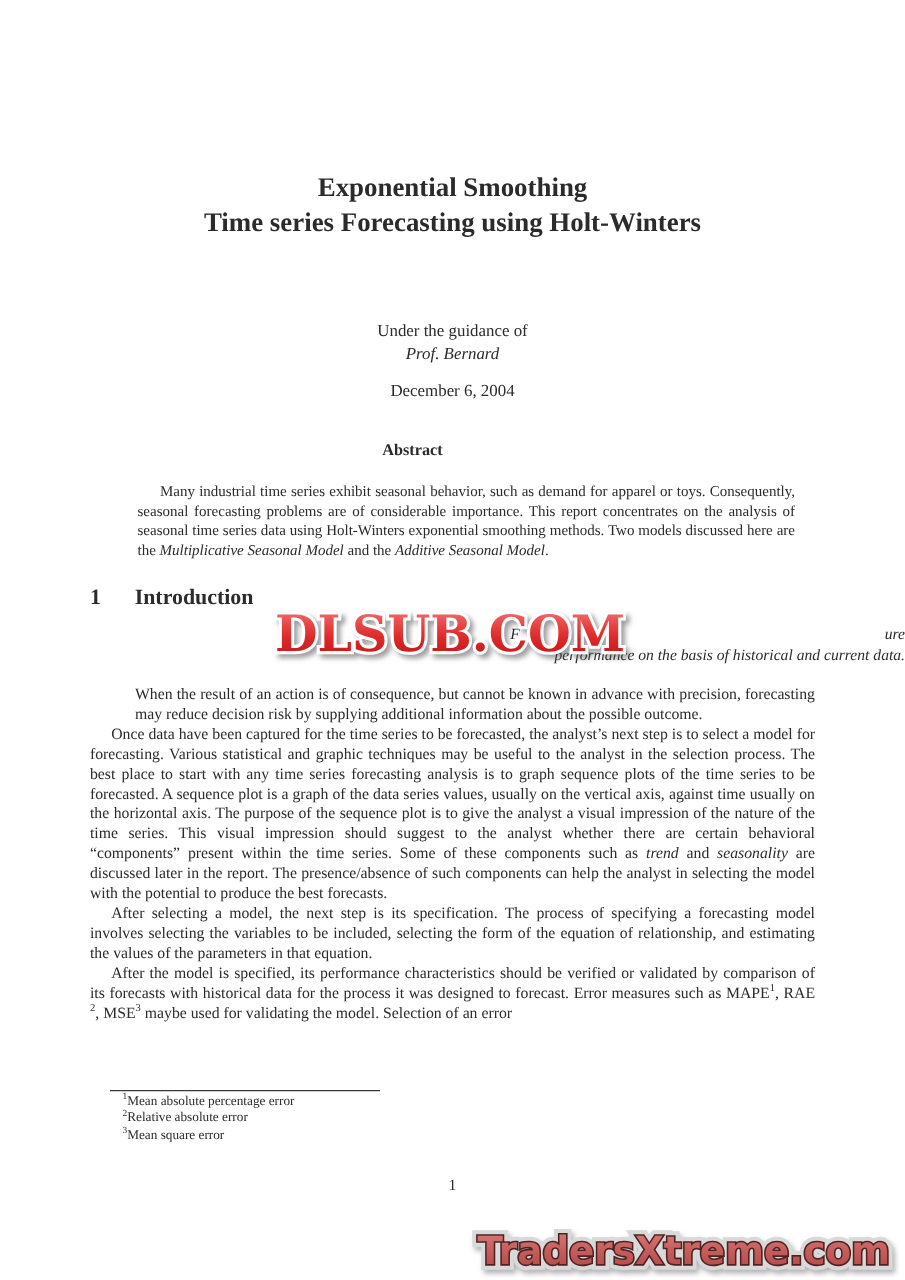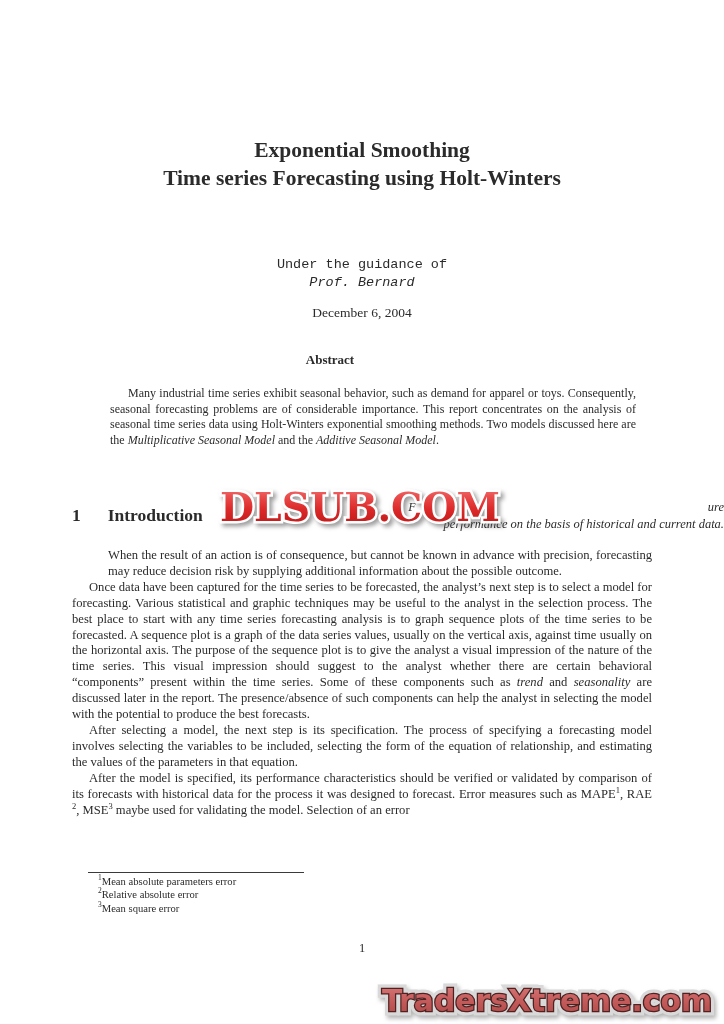--- a/index.html
+++ b/index.html
@@ -21,7 +21,7 @@
   .byline      { position:absolute; top:203px; left:0; width:724px; text-align:center;
                  font-size:13.5px; line-height:17.5px; }
   .guidance    { position:absolute; top:256px; left:0; width:724px; text-align:center;
-                 font-size:13.5px; line-height:17.5px;font-family:Liberation Mono, monospace; }
+                 font-size:13.5px; line-height:17.5px; }
   .advisor     { font-style:italic; }
   .date-line   { position:absolute; top:305px; left:0; width:724px; text-align:center;
                  font-size:13.5px; }

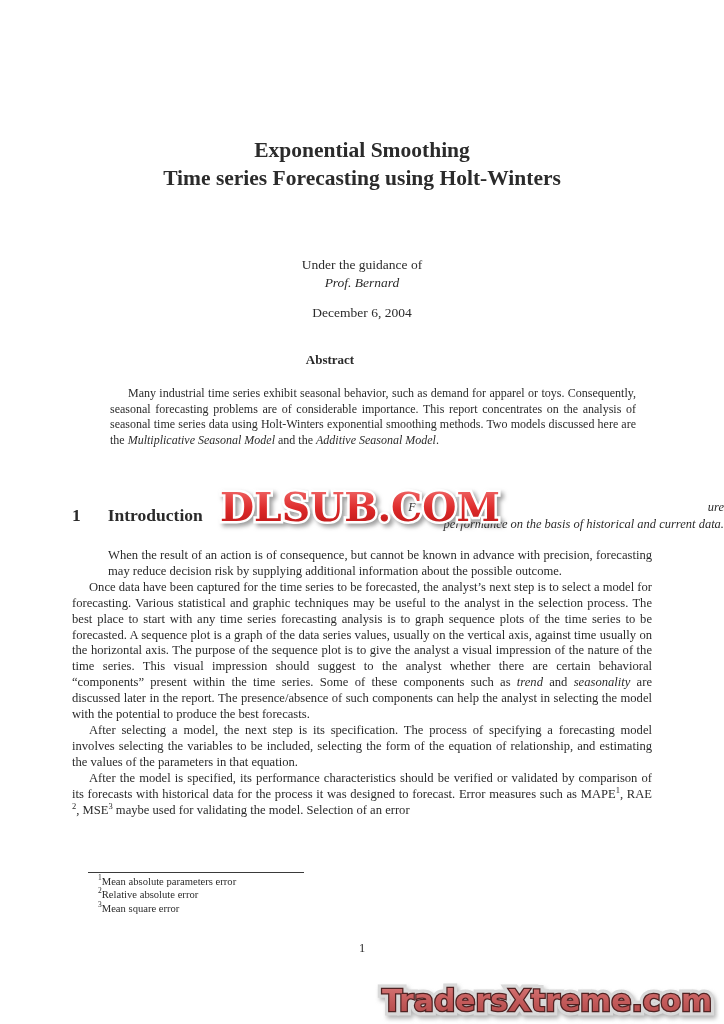--- a/index.html
+++ b/index.html
@@ -34,7 +34,7 @@
   .it { font-style:italic; }
 
   
-  .section-head { position:absolute; top:467px; left:72px; font-weight:bold; font-size:17.5px;margin-top:38px; }
+  .section-head { position:absolute; top:467px; left:72px; font-weight:bold; font-size:17.5px; }
   .section-head .num { margin-right:27px; }
 
   

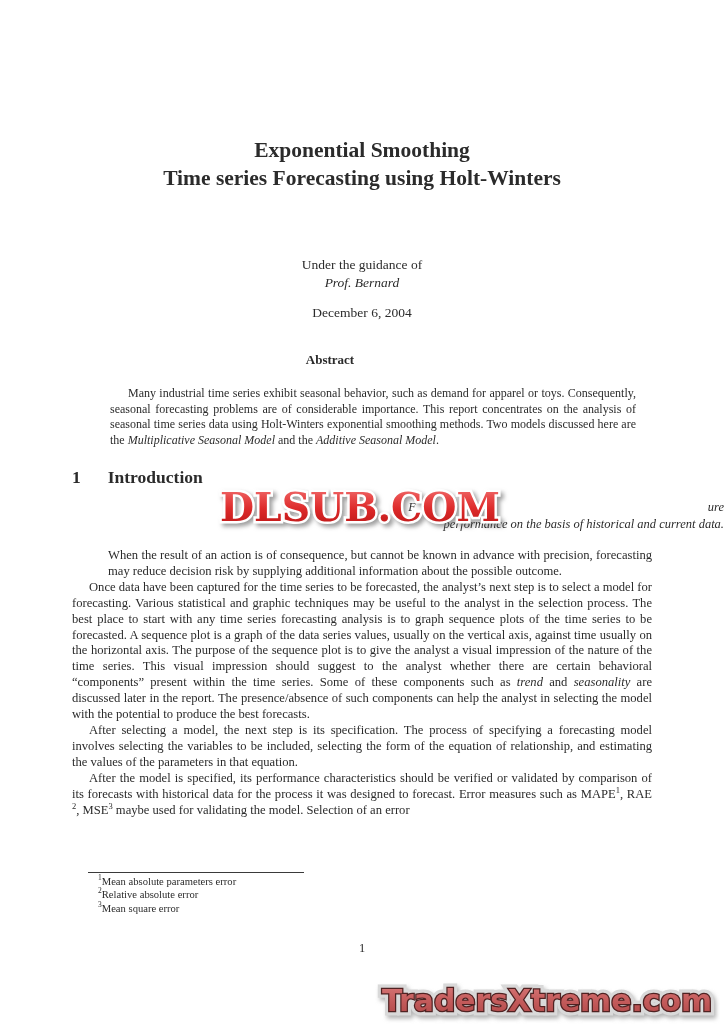--- a/index.html
+++ b/index.html
@@ -114,7 +114,7 @@
 
   <div class="fn-rule"></div>
   <div class="footnotes">
-    <div><sup>1</sup><span>Mean absolute parameters error</span></div>
+    <div><sup>1</sup><span>Mean absolute percentage error</span></div>
     <div><sup>2</sup><span>Relative absolute error</span></div>
     <div><sup>3</sup><span>Mean square error</span></div>
   </div>

